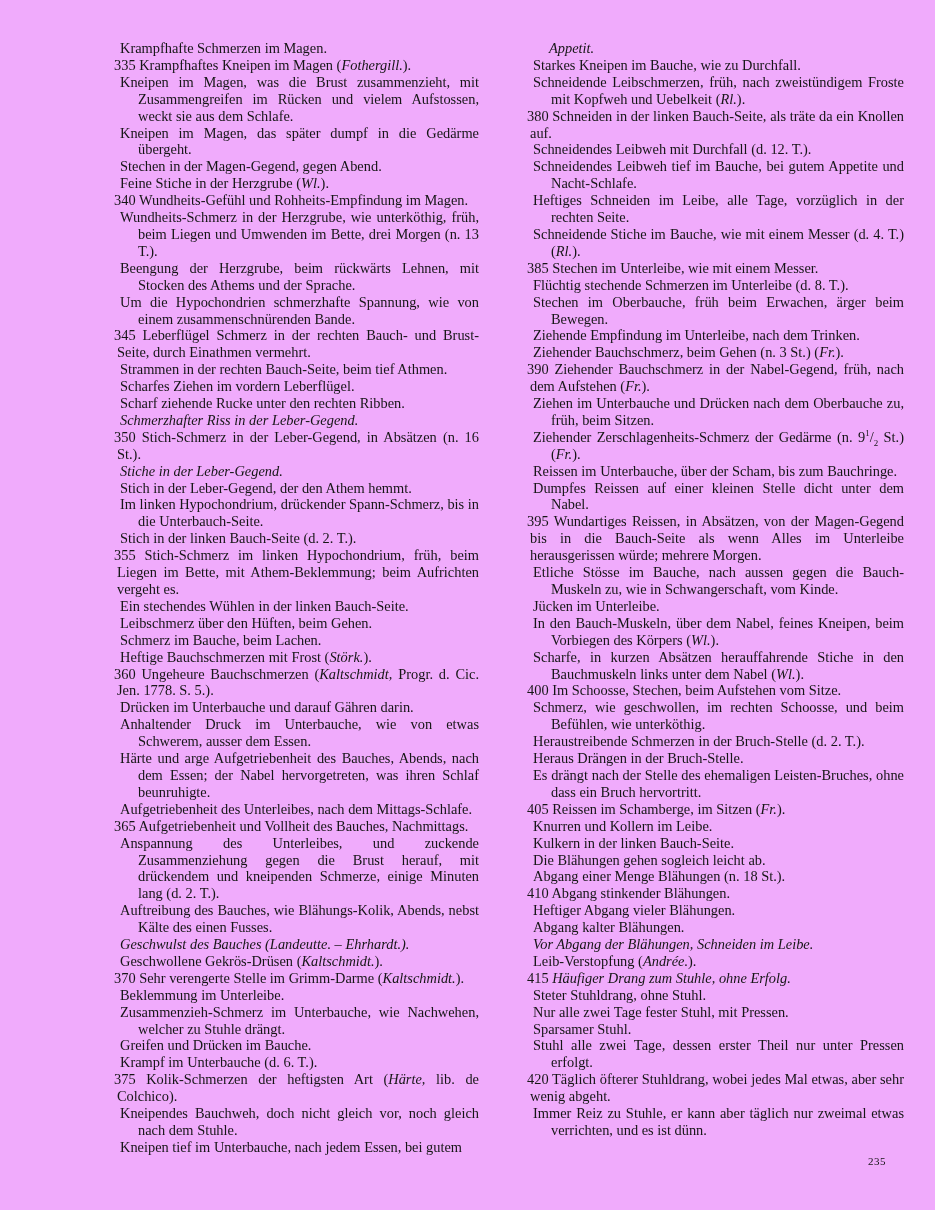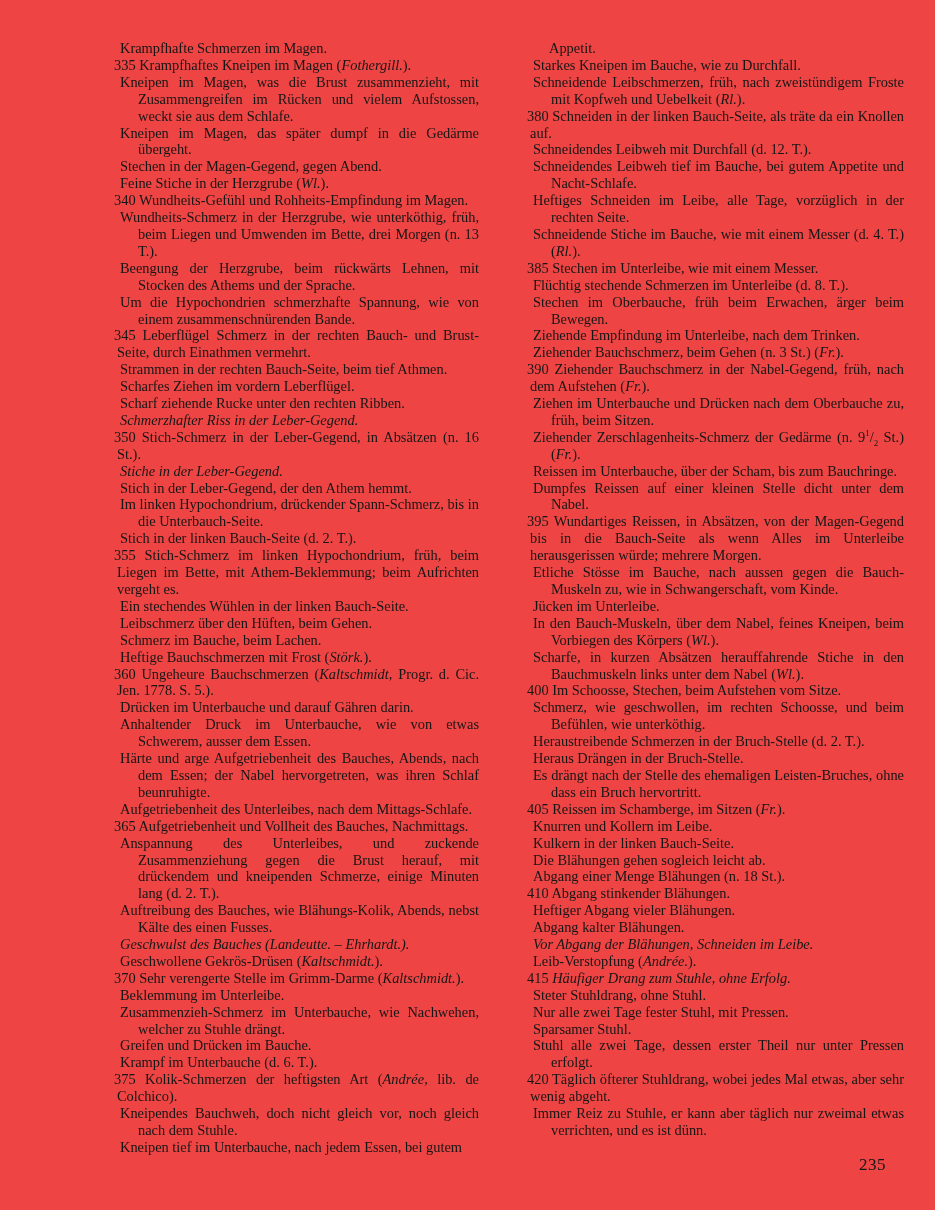--- a/index.html
+++ b/index.html
@@ -18,7 +18,7 @@
   .page {
     position: absolute;
     inset: 0;
-    background: #ef4444;
+    background: #f0abfc;
   }
   .col {
     position: absolute;

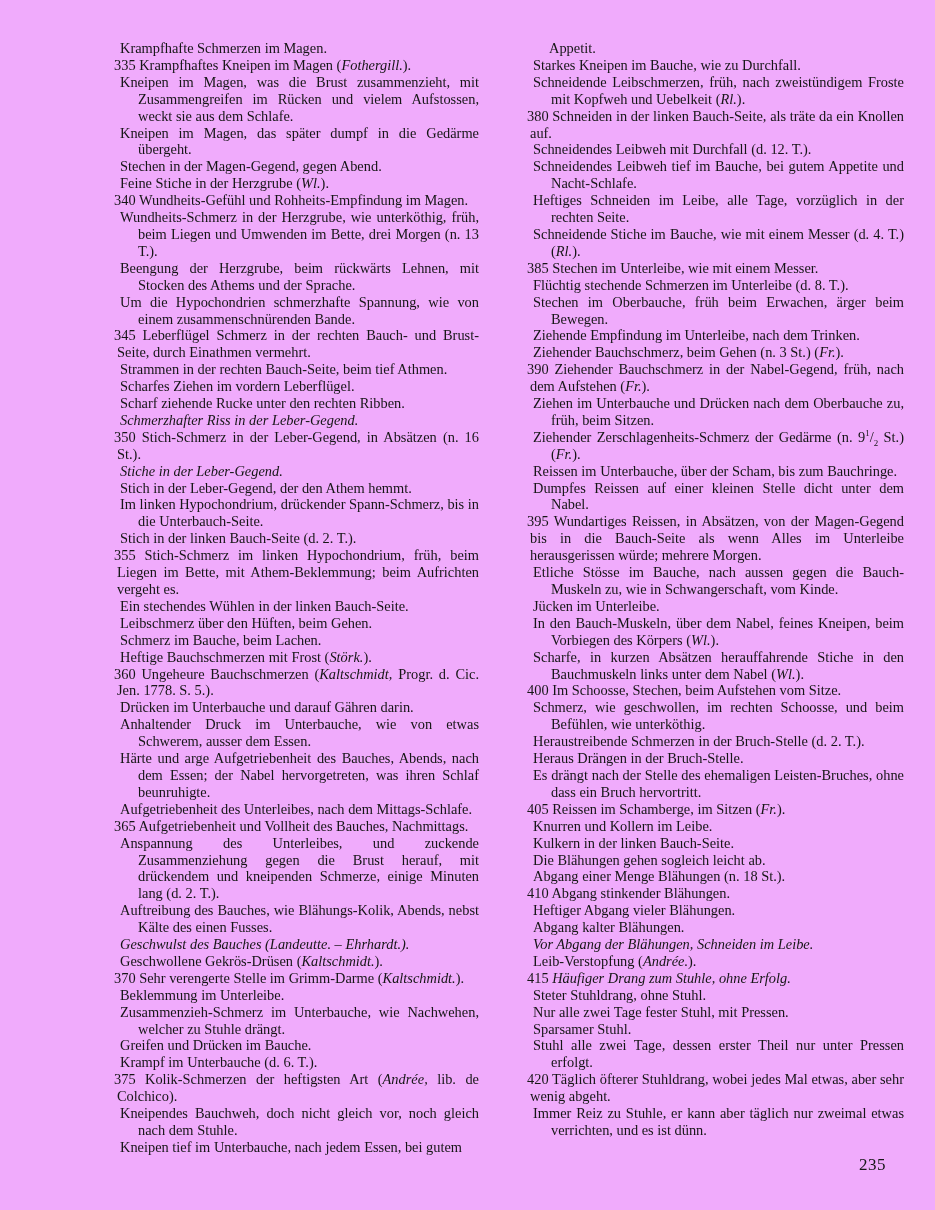--- a/index.html
+++ b/index.html
@@ -42,6 +42,7 @@
   p.entry.cont {
     padding-left: 34px;
     text-indent: 0;
+    font-style: italic;
   }
   .num {
     font-style: normal;

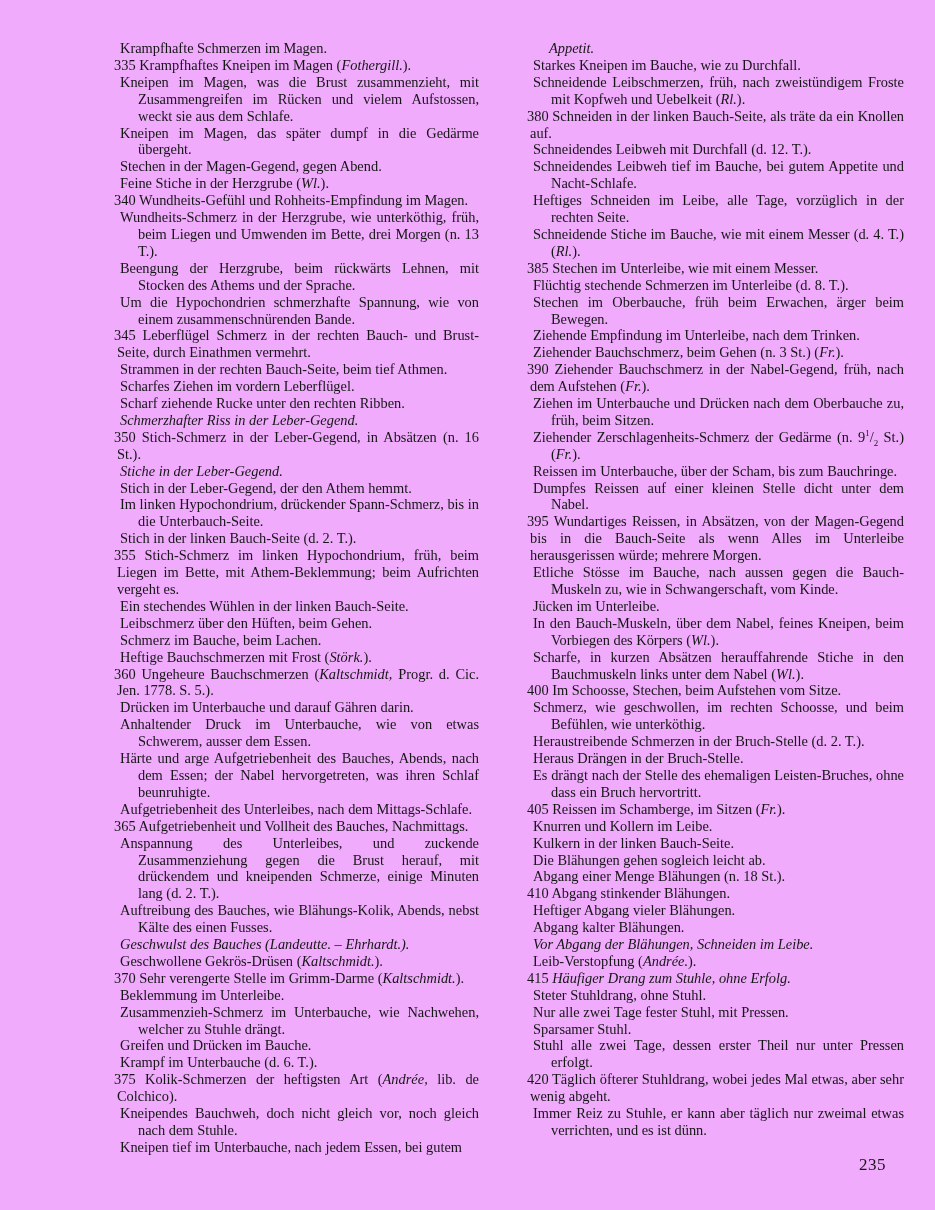--- a/index.html
+++ b/index.html
@@ -112,7 +112,7 @@
       <p class="entry"><span>Zusammenzieh-Schmerz im Unterbauche, wie Nachwehen, welcher zu Stuhle drängt.</span></p>
       <p class="entry"><span>Greifen und Drücken im Bauche.</span></p>
       <p class="entry"><span>Krampf im Unterbauche (d. 6. T.).</span></p>
-      <p class="entry numbered"><span class="num">375</span> <span>Kolik-Schmerzen der heftigsten Art (</span><em>Andrée,</em><span> lib. de Colchico).</span></p>
+      <p class="entry numbered"><span class="num">375</span> <span>Kolik-Schmerzen der heftigsten Art (</span><em>Härte,</em><span> lib. de Colchico).</span></p>
       <p class="entry"><span>Kneipendes Bauchweh, doch nicht gleich vor, noch gleich nach dem Stuhle.</span></p>
       <p class="entry"><span>Kneipen tief im Unterbauche, nach jedem Essen, bei gutem</span></p>
     </div>

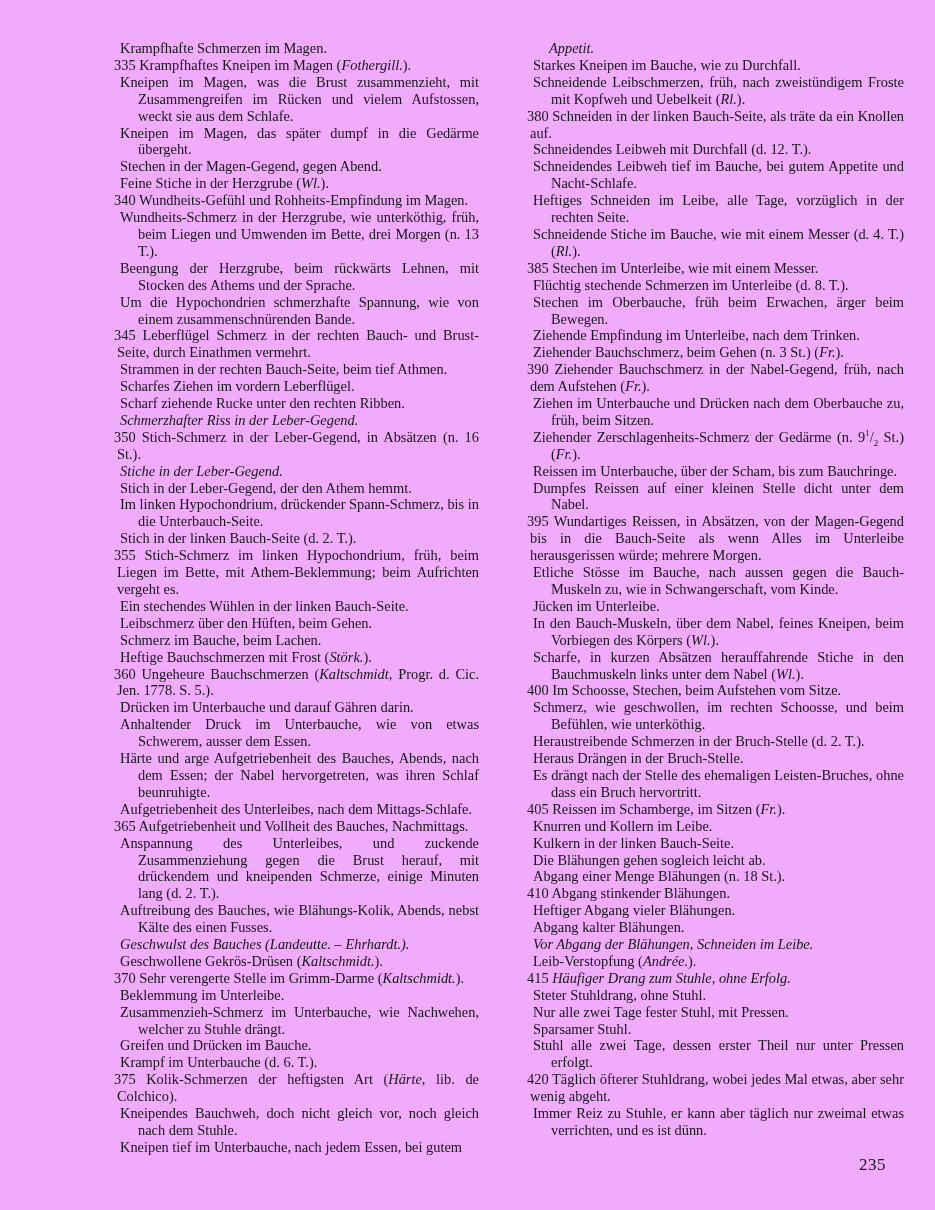--- a/index.html
+++ b/index.html
@@ -63,7 +63,7 @@
     position: absolute;
     top: 1155px;
     right: 49px;
-    font-size: 17px;
+    font-size: 11px;
     letter-spacing: 0.5px;
   }
 </style>

